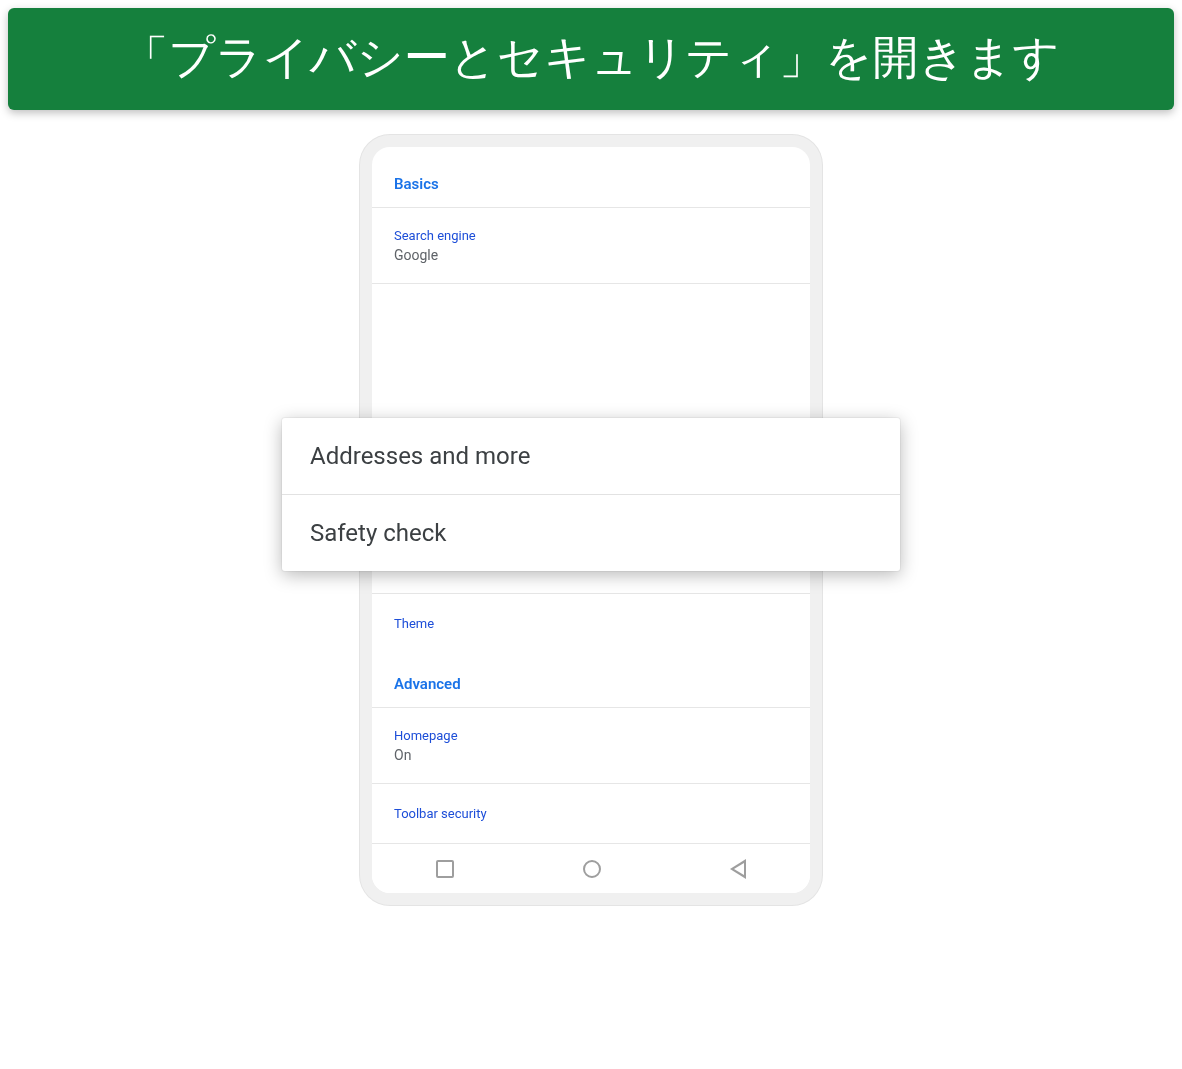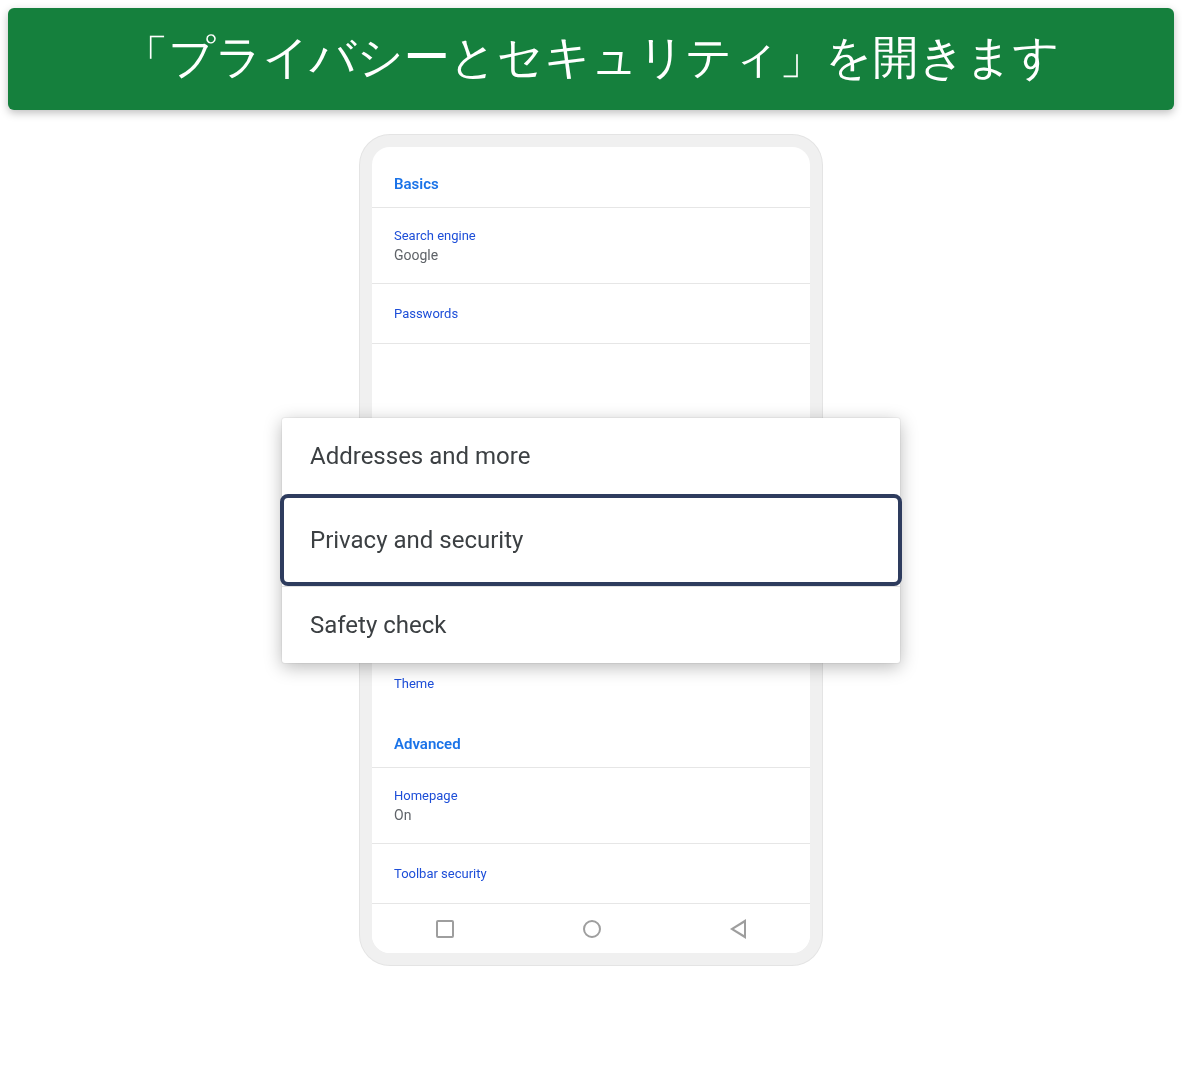--- a/index.html
+++ b/index.html
@@ -154,9 +154,6 @@
         <div class="sub">Google</div>
       </div>
 
-      <div class="item compact">
-        <div class="title">Passwords</div>
-      </div>
 
       <div style="height:310px; border-top:1px solid #e6e6e6;"></div>
 

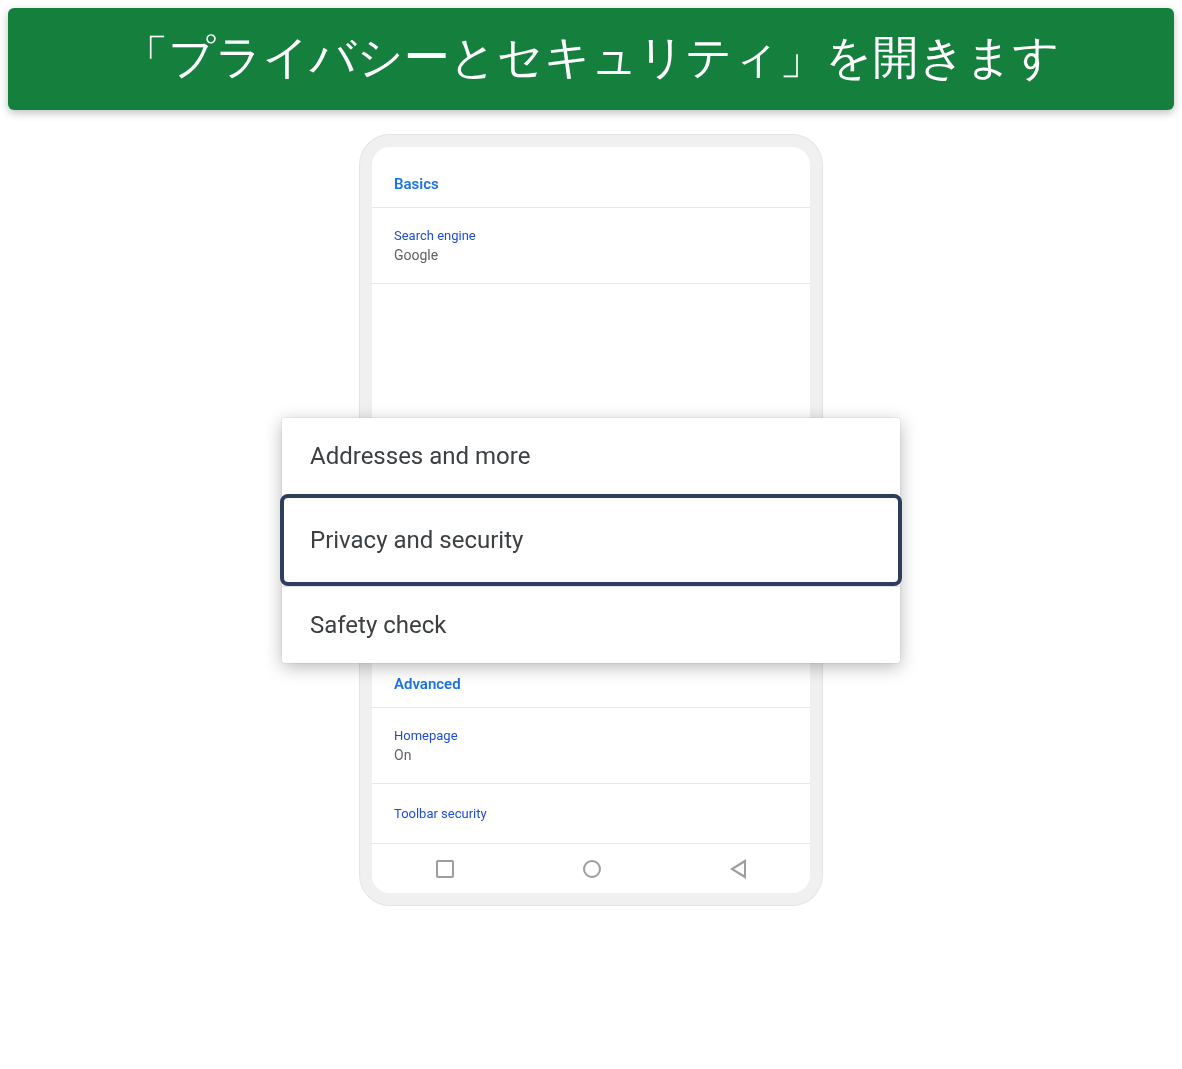--- a/index.html
+++ b/index.html
@@ -184,7 +184,6 @@
 
 <div class="callout">
   <div class="c-item">Addresses and more</div>
-  <div class="c-item highlight">Privacy and security</div>
   <div class="c-item">Safety check</div>
 </div>
 

